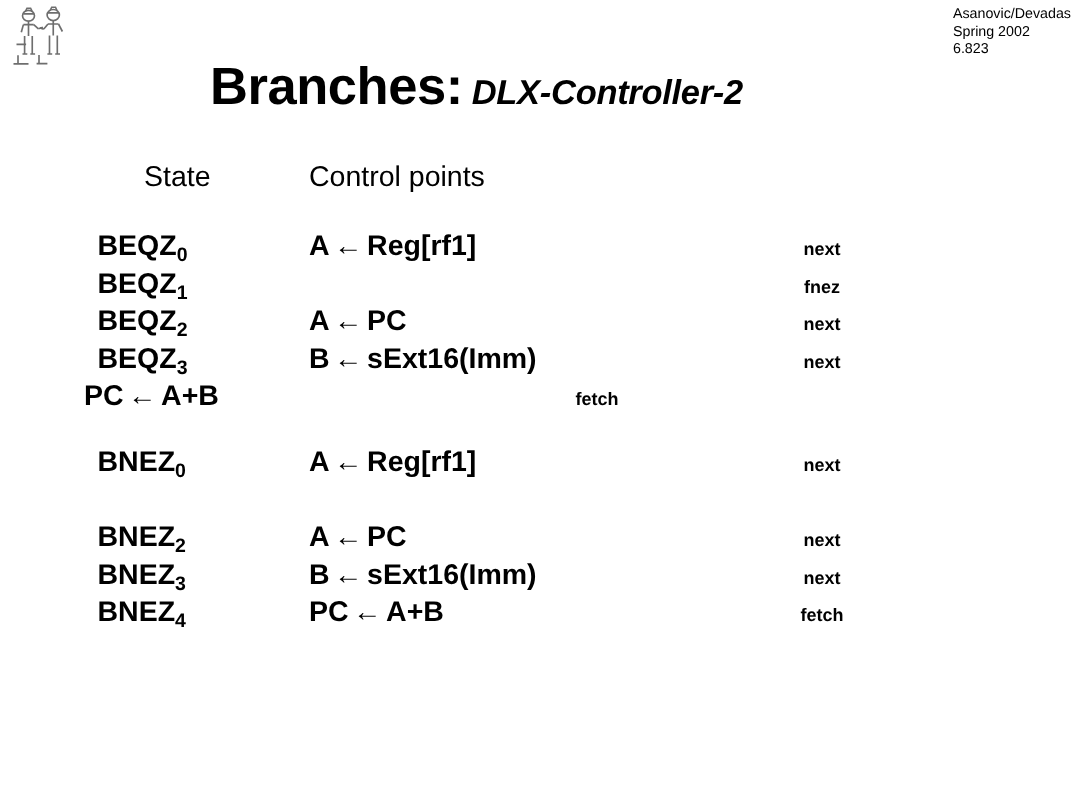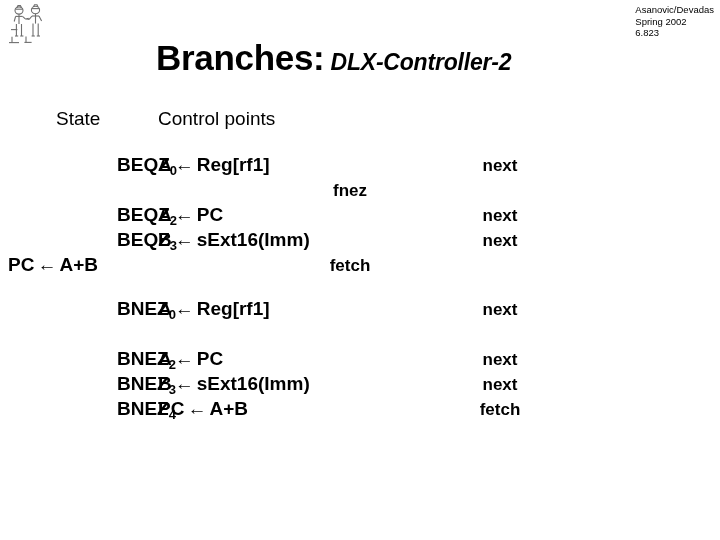--- a/index.html
+++ b/index.html
@@ -39,7 +39,7 @@
   
   #slide-title {
     position: absolute;
-    left: 156px;
+    left: 140px;
     top: 38px;
     white-space: nowrap;
   }

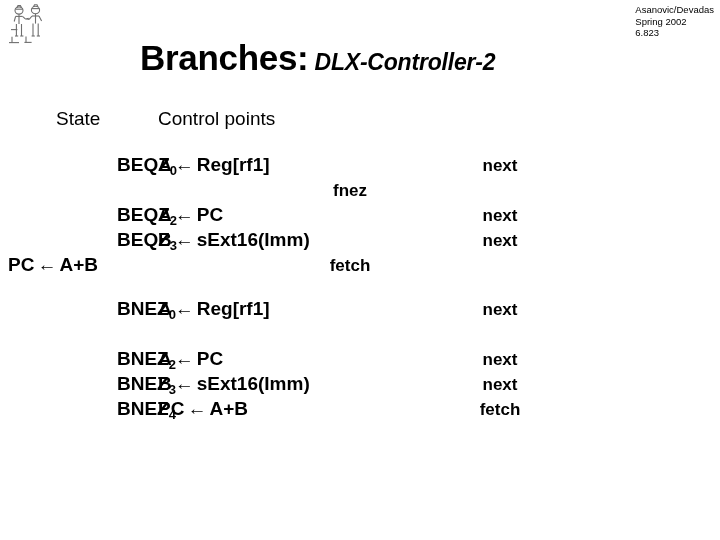--- a/index.html
+++ b/index.html
@@ -104,7 +104,7 @@
     font-size: 19px;
   }
   #header-row .col-state {
-    padding-left: 56px;
+    padding-left: 96px;
   }
   #header-row .col-ctrl {
     padding-left: 8px;

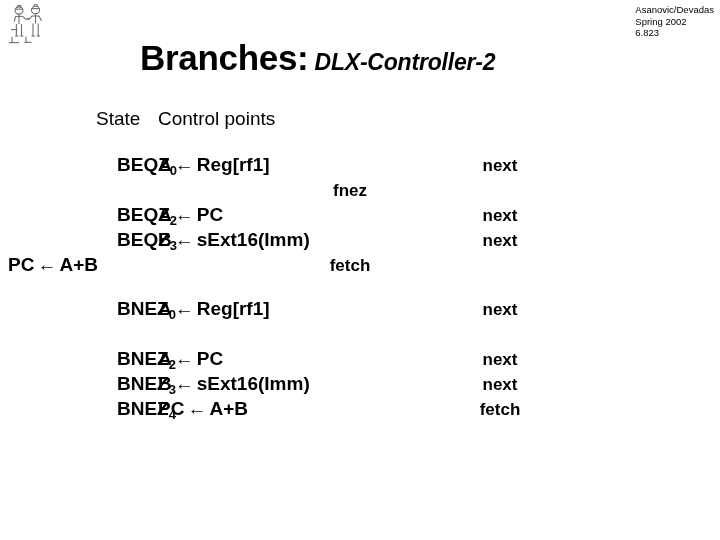--- a/index.html
+++ b/index.html
@@ -83,6 +83,7 @@
     font-size: 19px;
     font-weight: bold;
     white-space: nowrap;
+    margin-left: 48px;
   }
   .col-next {
     width: 200px;

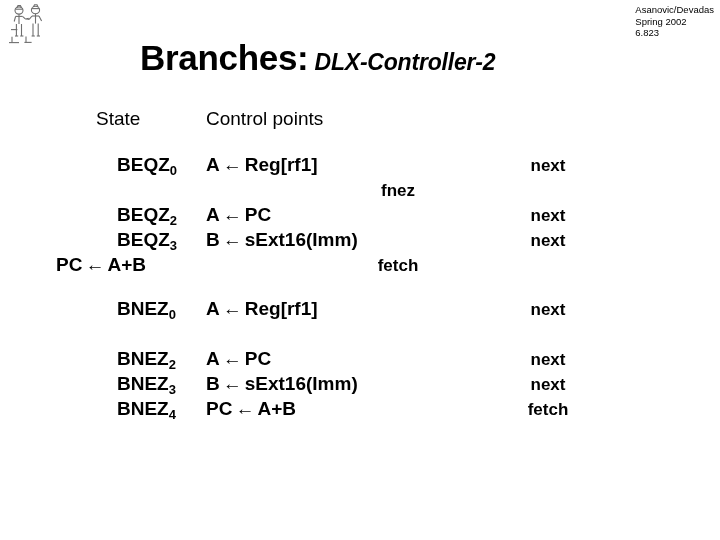--- a/index.html
+++ b/index.html
@@ -70,7 +70,7 @@
   }
   .col-state {
     width: 150px;
-    padding-left: 117px;
+    padding-left: 65px;
     box-sizing: border-box;
     font-size: 19px;
     font-weight: bold;

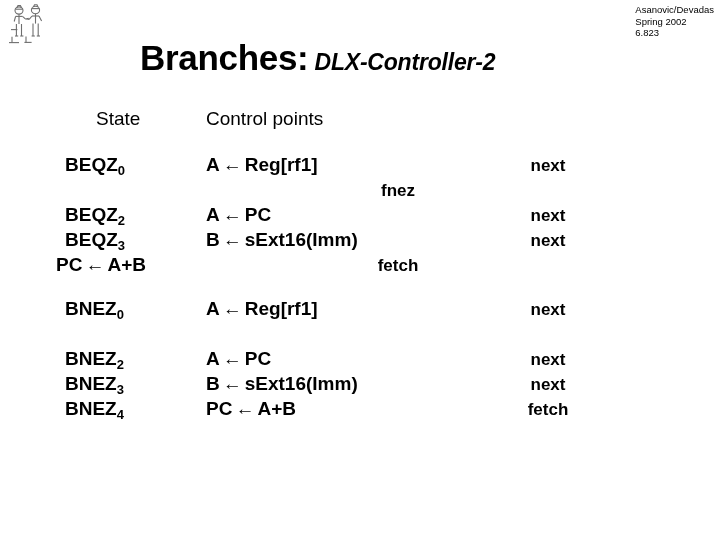--- a/index.html
+++ b/index.html
@@ -89,7 +89,7 @@
     width: 200px;
     text-align: center;
     box-sizing: border-box;
-    font-size: 17px;
+    font-size: 12px;
     font-weight: bold;
     white-space: nowrap;
   }

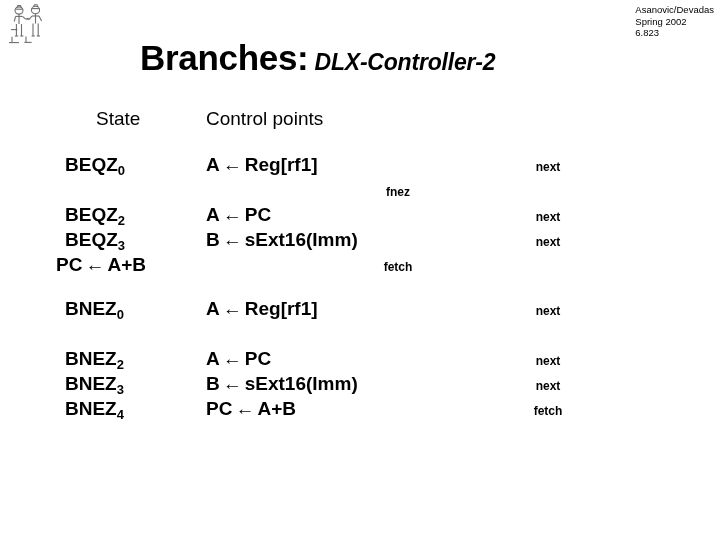--- a/index.html
+++ b/index.html
@@ -193,6 +193,7 @@
       <div class="col-next">next</div>
     </div>
     <div class="tbl-row">
+      <div class="col-state"><span>BEQZ</span><span class="state-sub">1</span></div>
       <div class="col-ctrl"><span></span><span class="arrow"></span><span></span></div>
       <div class="col-next">fnez</div>
     </div>

